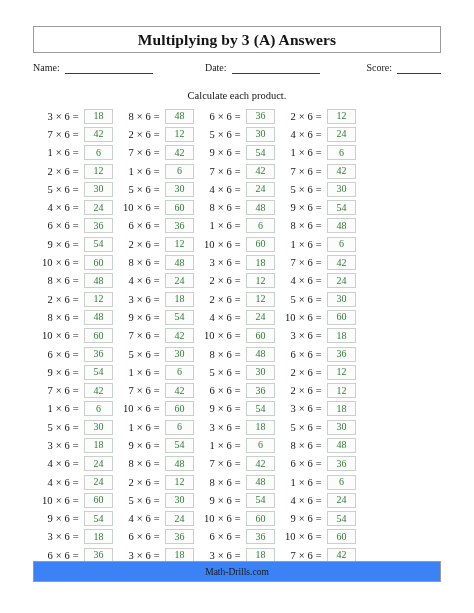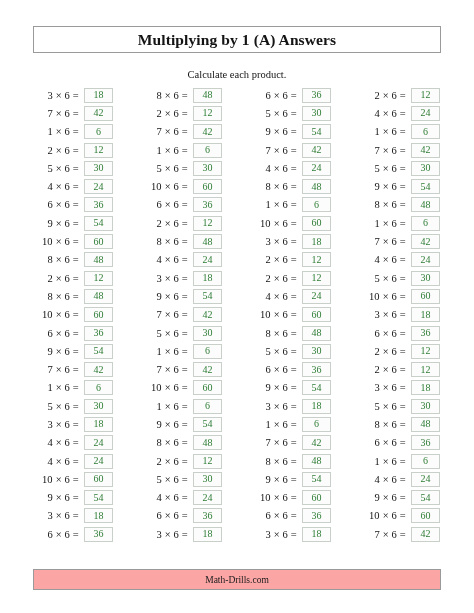--- a/index.html
+++ b/index.html
@@ -137,7 +137,7 @@
 <div class="page">
 
   <div class="title-box">
-    <div class="title-text">Multiplying by 1 (A) Answers</div>
+    <div class="title-text">Multiplying by 3 (A) Answers</div>
   </div>
 
 

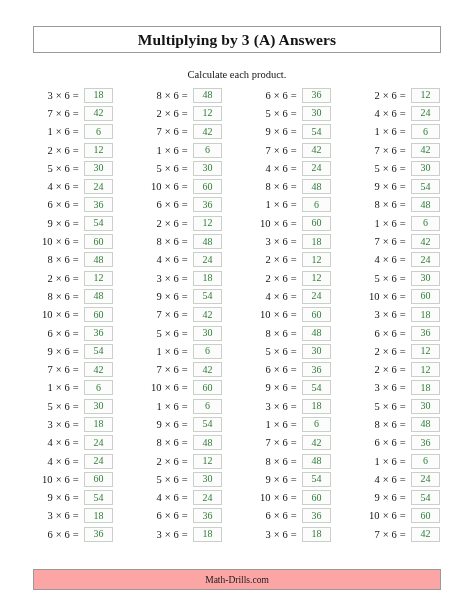--- a/index.html
+++ b/index.html
@@ -140,6 +140,22 @@
     <div class="title-text">Multiplying by 3 (A) Answers</div>
   </div>
 
+  <div class="meta-row">
+    <div class="meta-group">
+      <span class="meta-label">Name:</span>
+      <span class="rule rule-name"></span>
+    </div>
+    <div class="spacer-a"></div>
+    <div class="meta-group">
+      <span class="meta-label">Date:</span>
+      <span class="rule rule-date"></span>
+    </div>
+    <div class="spacer-b"></div>
+    <div class="meta-group">
+      <span class="meta-label">Score:</span>
+      <span class="rule rule-score"></span>
+    </div>
+  </div>
 
   <div class="instruction">Calculate each product.</div>
 

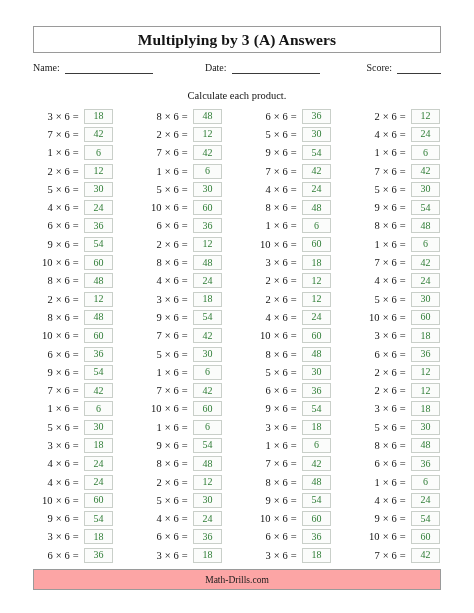--- a/index.html
+++ b/index.html
@@ -74,7 +74,6 @@
   .grid {
     margin-top: 6px;
     display: flex;
-    justify-content: space-between;
     padding: 0 8px 0 6px;
   }
   .col {

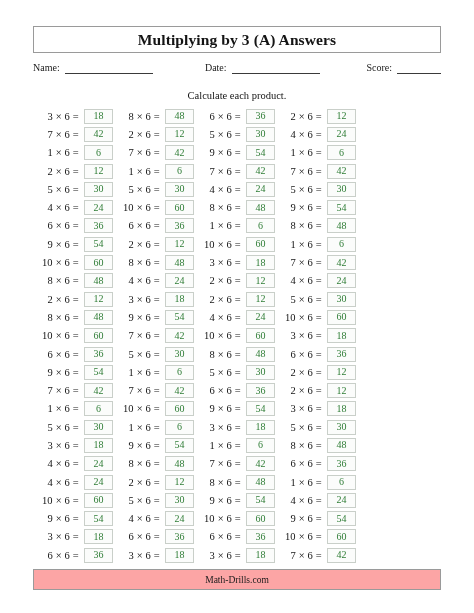--- a/index.html
+++ b/index.html
@@ -116,13 +116,13 @@
     position: absolute;
     left: 33px;
     right: 33px;
-    bottom: 23px;
+    bottom: 31px;
     border: 1px solid #9a9a9a;
     height: 19px;
     display: flex;
     align-items: center;
     justify-content: center;
-    background: #fca5a5;
+    background: #3b82f6;
     margin-top: 47px;
   }
   .footer-text {

